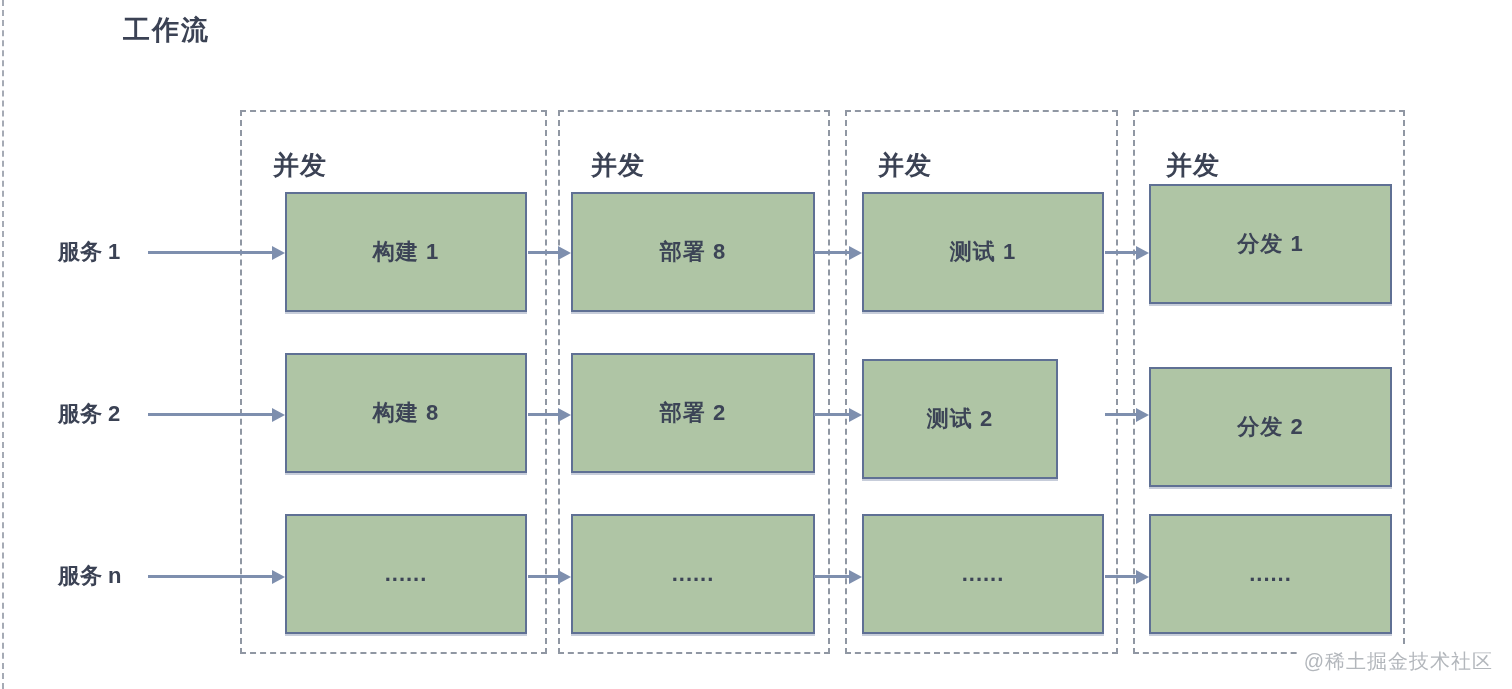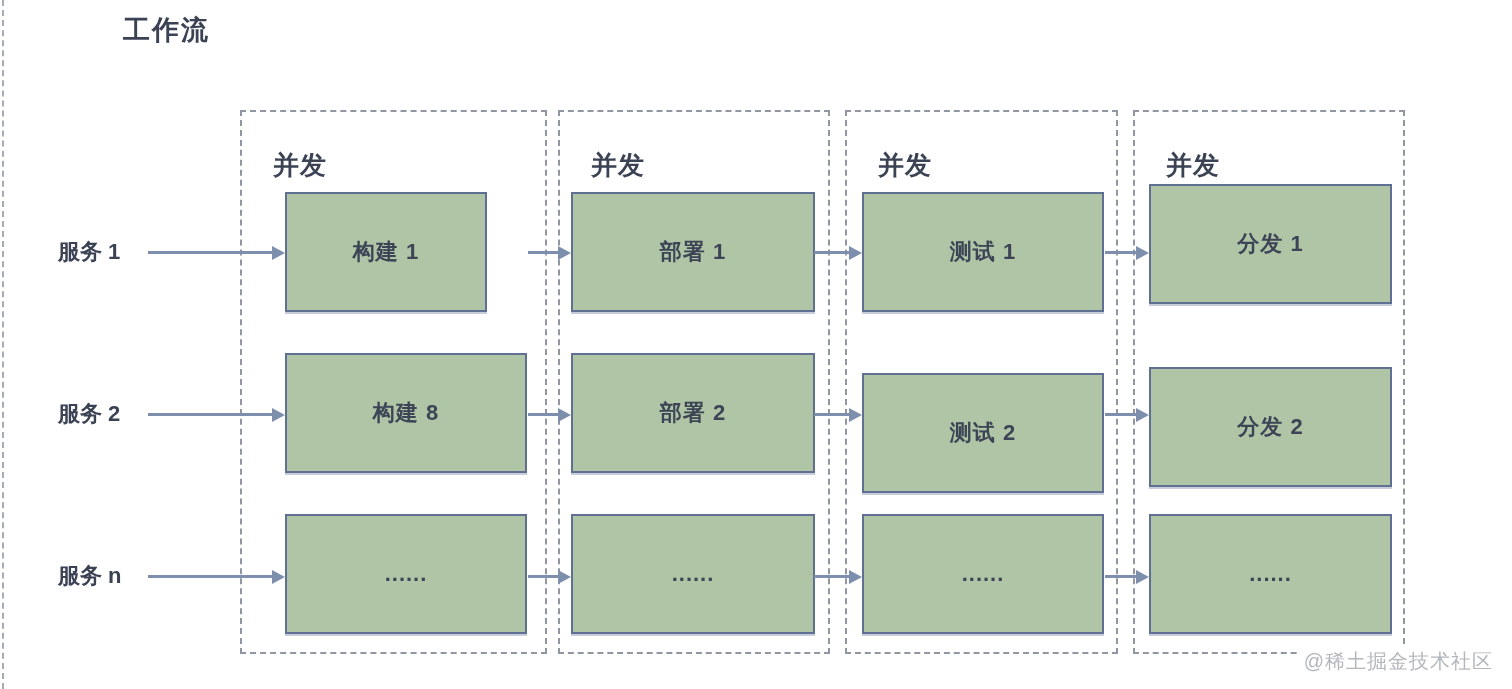--- a/index.html
+++ b/index.html
@@ -93,7 +93,7 @@
     <div class="col-label">并发</div>
   </div>
 
-  <div class="task-box" style="left:285px;top:192px;width:202px">构建 1</div>
+  <div class="task-box" style="left:285px;top:192px;width:242px">构建 1</div>
   <div class="task-box" style="left:571px;top:192px;width:244px">部署 1</div>
   <div class="task-box" style="left:862px;top:192px;width:242px">测试 1</div>
   <div class="task-box" style="left:1149px;top:184px;width:243px">分发 1</div>

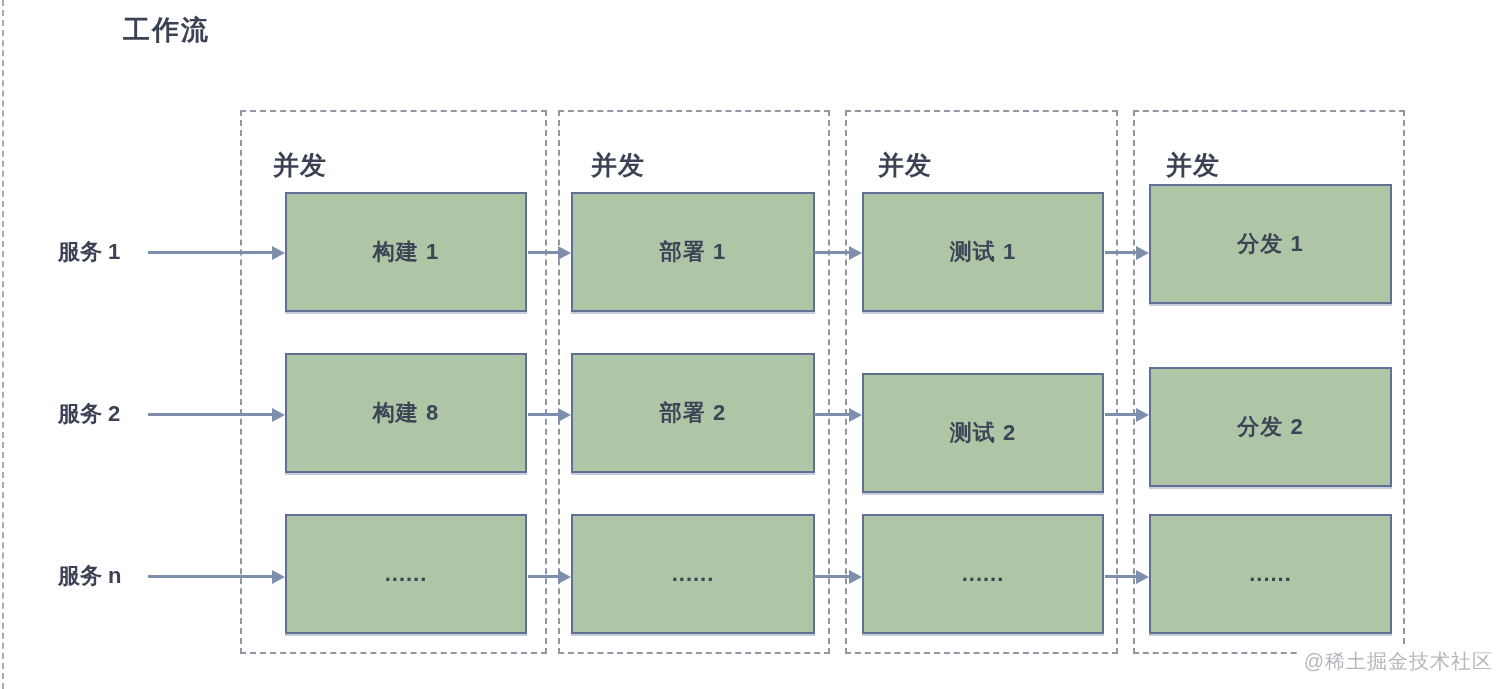--- a/index.html
+++ b/index.html
@@ -94,7 +94,7 @@
   </div>
 
   <div class="task-box" style="left:285px;top:192px;width:242px">构建 1</div>
-  <div class="task-box" style="left:571px;top:192px;width:244px">部署 1</div>
+  <div class="task-box" style="left:571px;top:192px;width:244px">部署 8</div>
   <div class="task-box" style="left:862px;top:192px;width:242px">测试 1</div>
   <div class="task-box" style="left:1149px;top:184px;width:243px">分发 1</div>
 

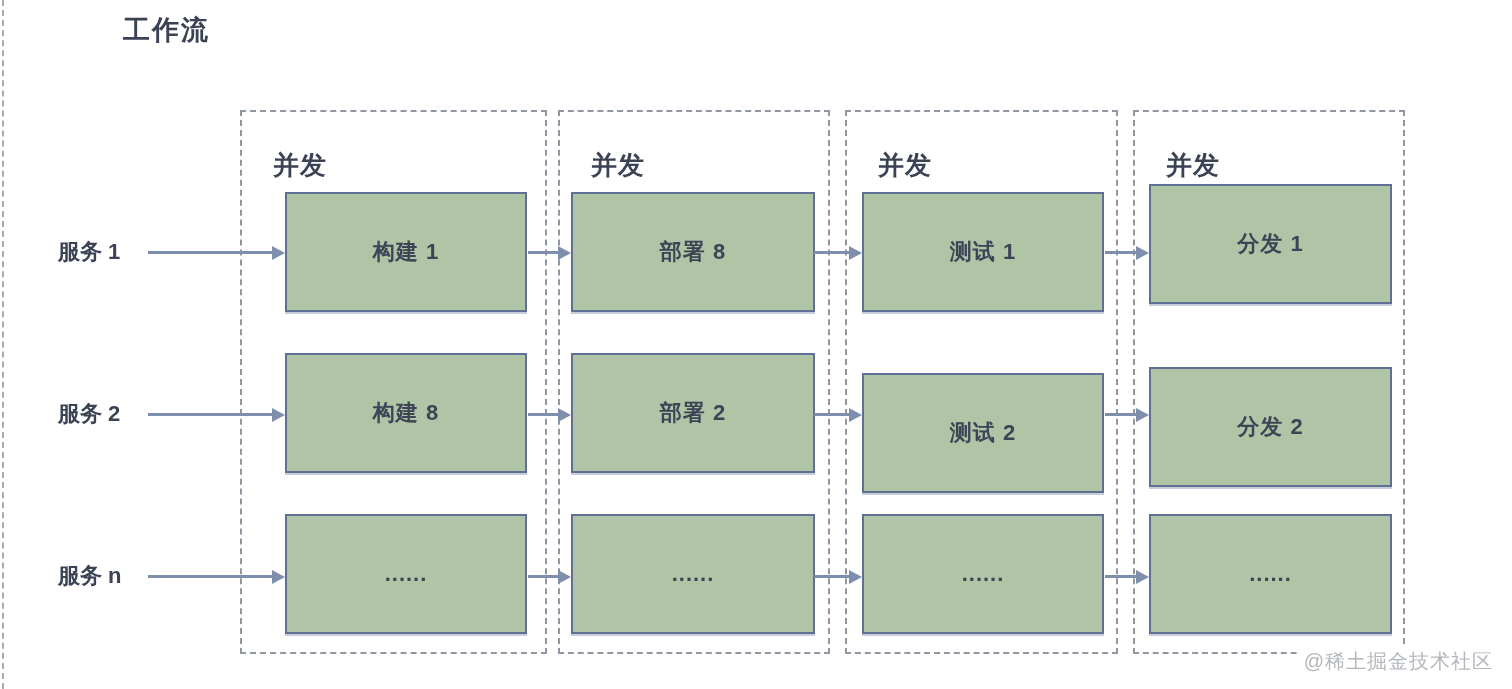--- a/index.html
+++ b/index.html
@@ -100,7 +100,7 @@
 
   <div class="task-box" style="left:285px;top:353px;width:242px">构建 8</div>
   <div class="task-box" style="left:571px;top:353px;width:244px">部署 2</div>
-  <div class="task-box" style="left:862px;top:373px;width:242px">测试 2</div>
+  <div class="task-box" style="left:862px;top:359px;width:196px">测试 2</div>
   <div class="task-box" style="left:1149px;top:367px;width:243px">分发 2</div>
 
   <div class="task-box" style="left:285px;top:514px;width:242px">......</div>

